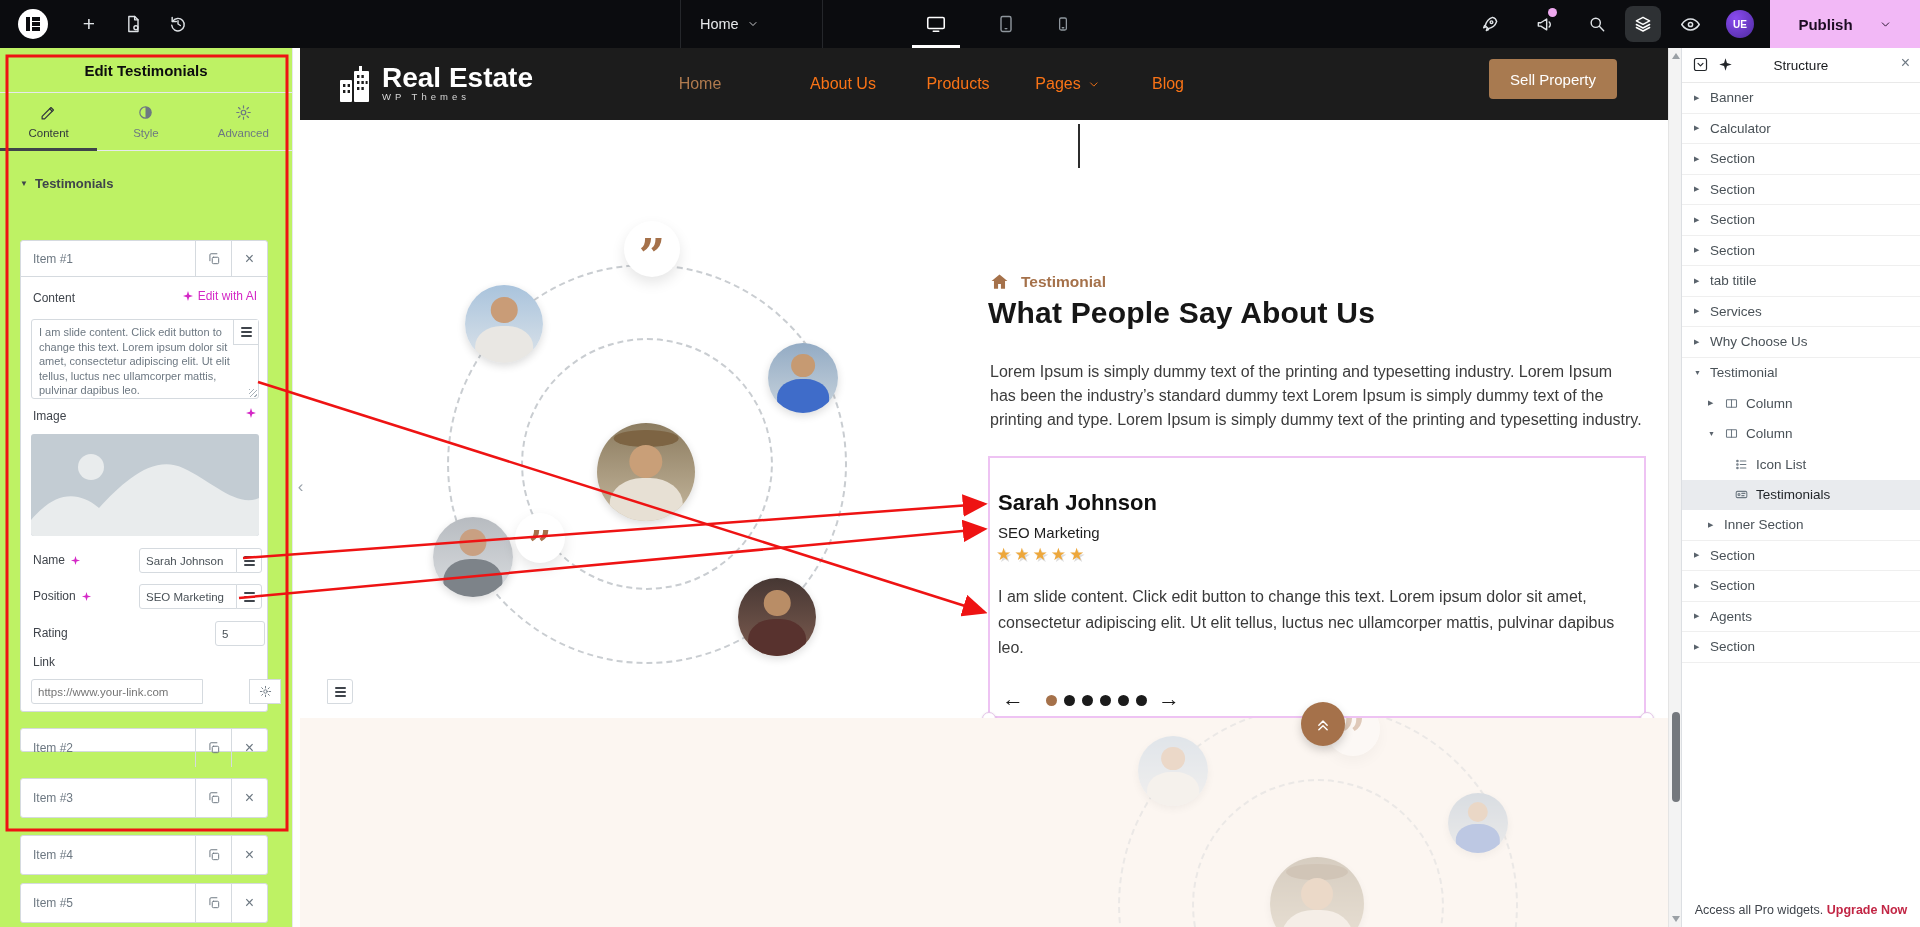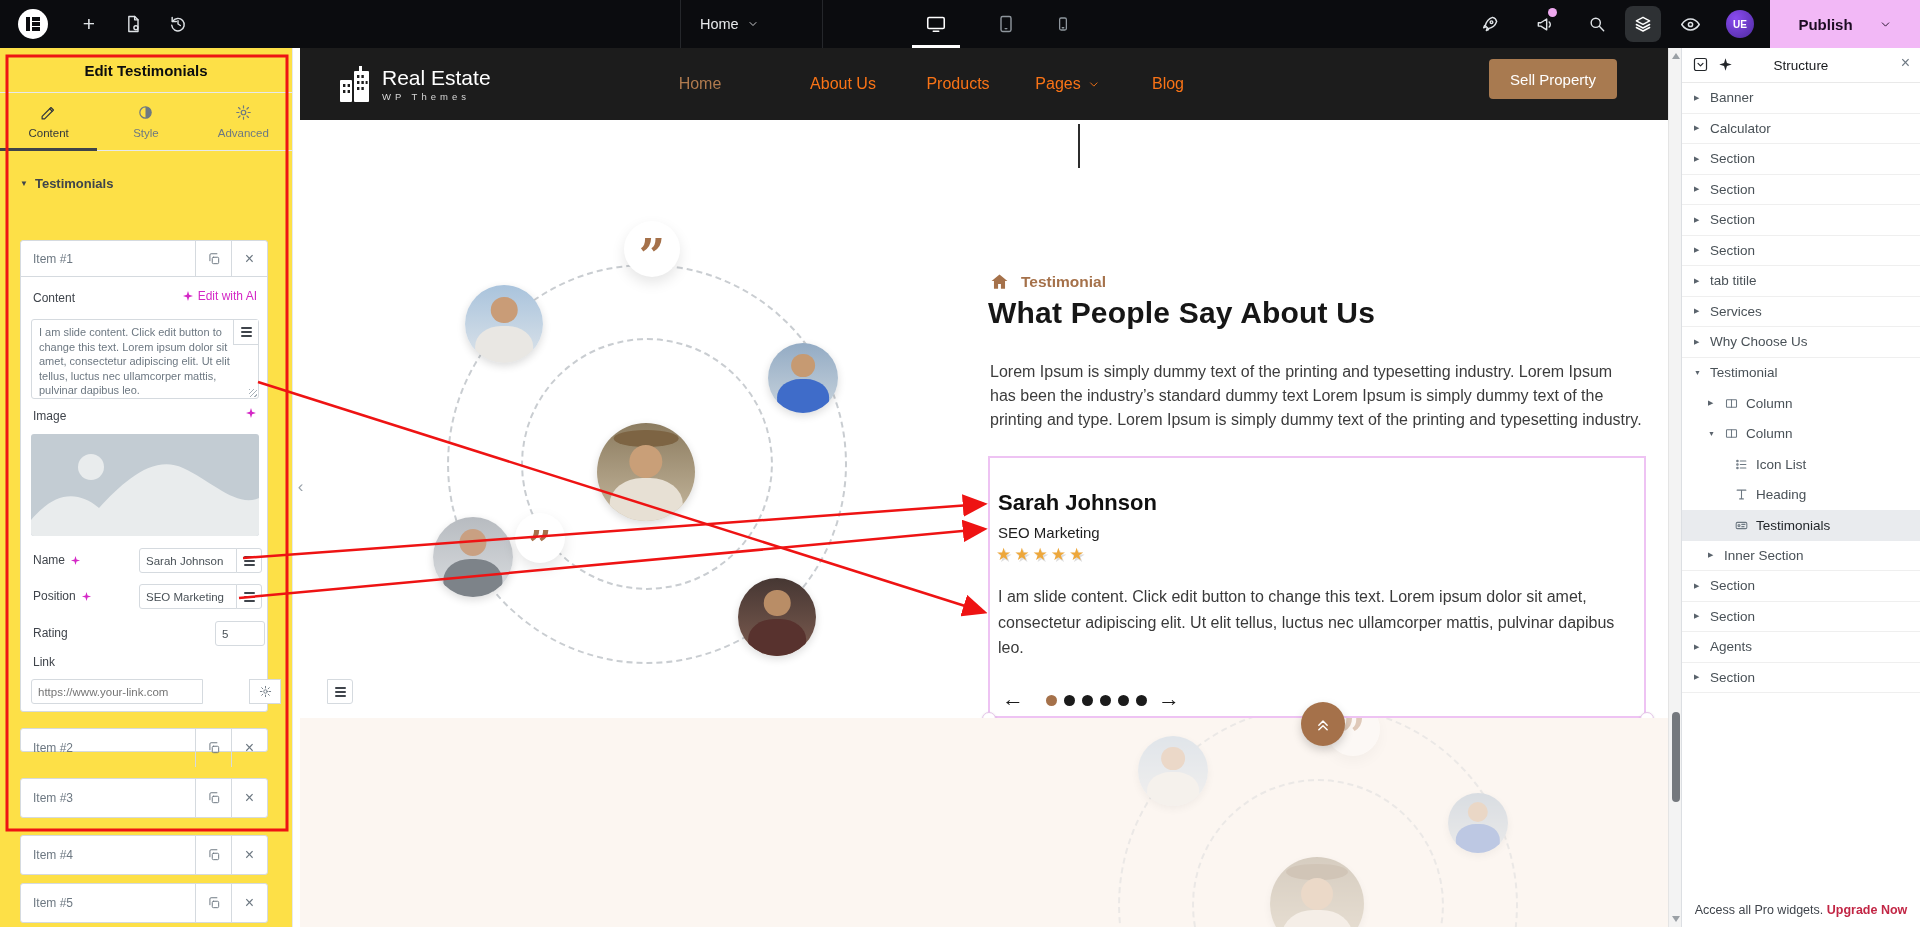--- a/index.html
+++ b/index.html
@@ -25,7 +25,7 @@
   .tb-publish{position:absolute;left:1770px;top:0;width:150px;height:48px;background:#f2b8f6;color:#1c0b22;display:flex;align-items:center;justify-content:center;gap:26px;font-size:15px;font-weight:bold;cursor:pointer;}
 
   
-  .panel{position:absolute;left:0;top:48px;width:293px;height:879px;background:#fde047;border-right:1px solid #e6e9ec;box-sizing:border-box;}
+  .panel{position:absolute;left:0;top:48px;width:293px;height:879px;background:#bef264;border-right:1px solid #e6e9ec;box-sizing:border-box;}
   .p-title{position:absolute;left:0;top:0;width:100%;height:45px;border-bottom:1px solid #e6e9ec;box-sizing:border-box;display:flex;align-items:center;justify-content:center;font-size:15px;font-weight:bold;color:#0c0d0e;}
   .p-tabs{position:absolute;left:0;top:45px;width:100%;height:58px;border-bottom:1px solid #e6e9ec;box-sizing:border-box;display:flex;}
   .p-tab{flex:1;display:flex;flex-direction:column;align-items:center;justify-content:center;gap:6px;color:#6d7882;font-size:11.5px;cursor:pointer;position:relative;}

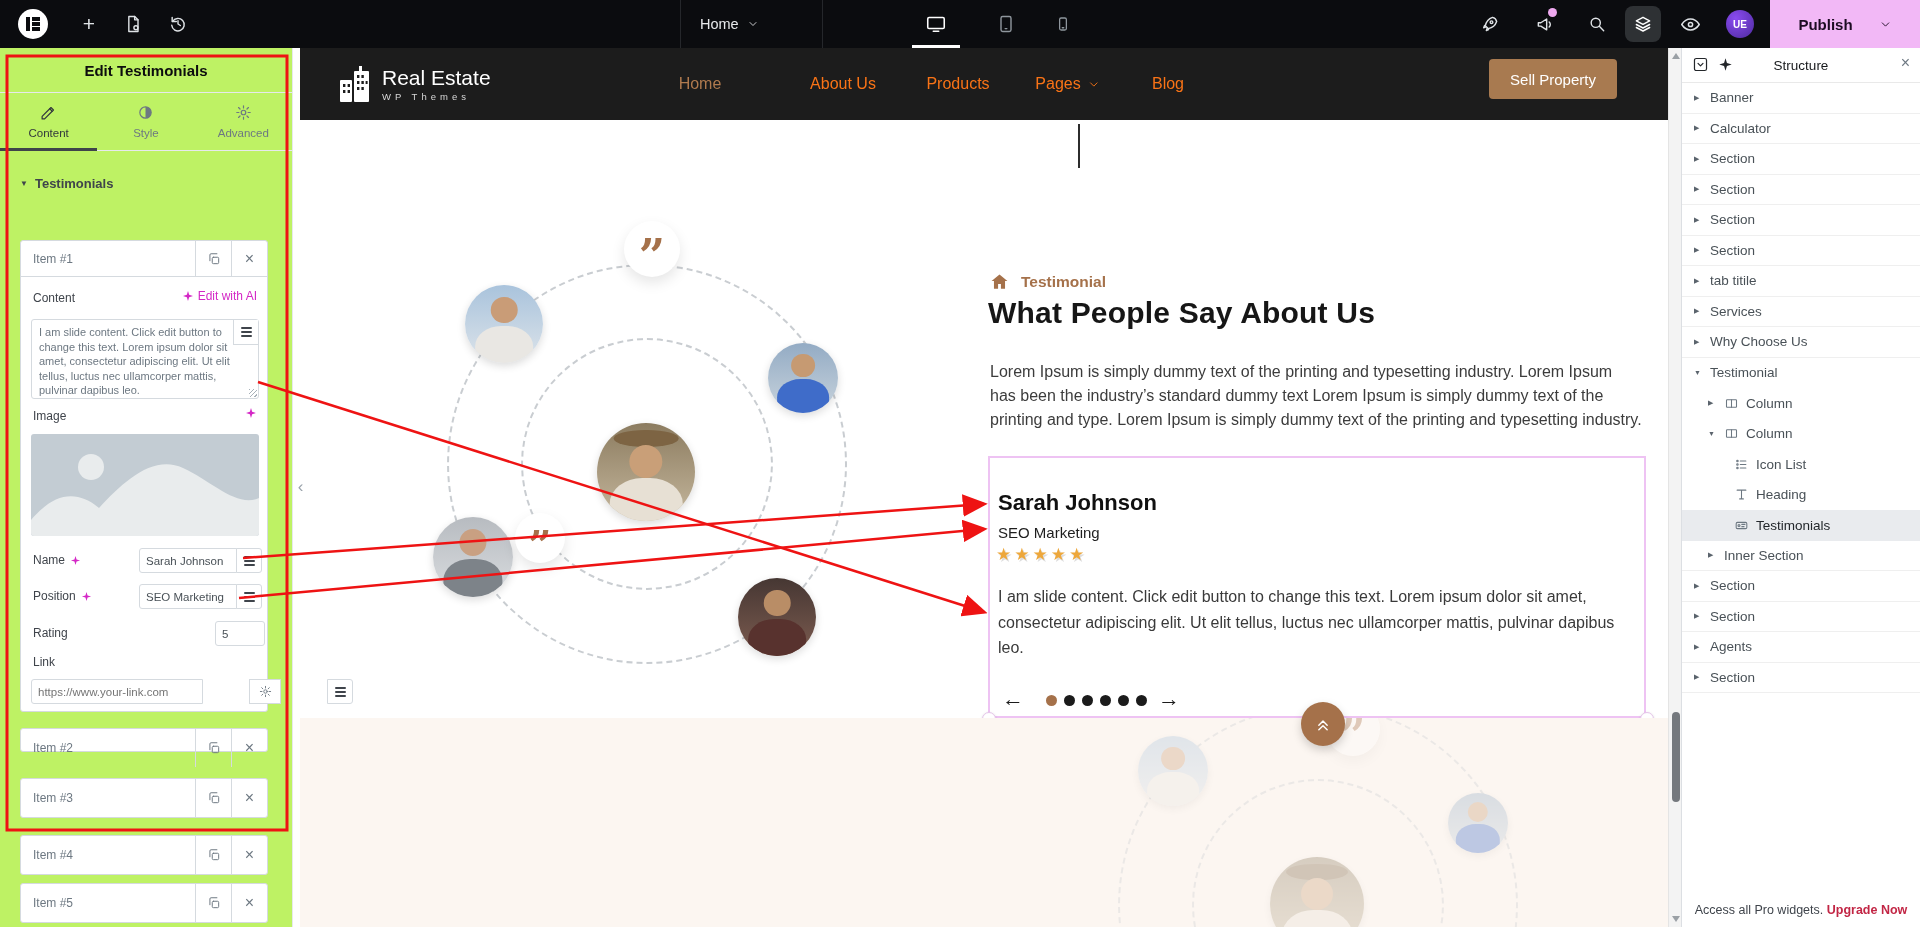--- a/index.html
+++ b/index.html
@@ -58,7 +58,7 @@
   
   .sitenav{position:absolute;left:300px;top:48px;width:1368px;height:72px;background:#1c1c1c;}
   .brand{position:absolute;left:38px;top:16px;display:flex;gap:10px;align-items:center;color:#fff;}
-  .brand-name{font-size:21px;font-weight:normal;line-height:22px;}
+  .brand-name{font-size:28px;font-weight:bold;line-height:22px;}
   .brand-sub{font-size:9.5px;letter-spacing:4px;color:#d8d8d8;margin-top:2px;}
   .nlink{position:absolute;top:0;height:72px;display:flex;align-items:center;transform:translateX(-50%);color:#f97316;font-size:16px;cursor:pointer;gap:7px;}
   .nlink.active{color:#b07a4e;}

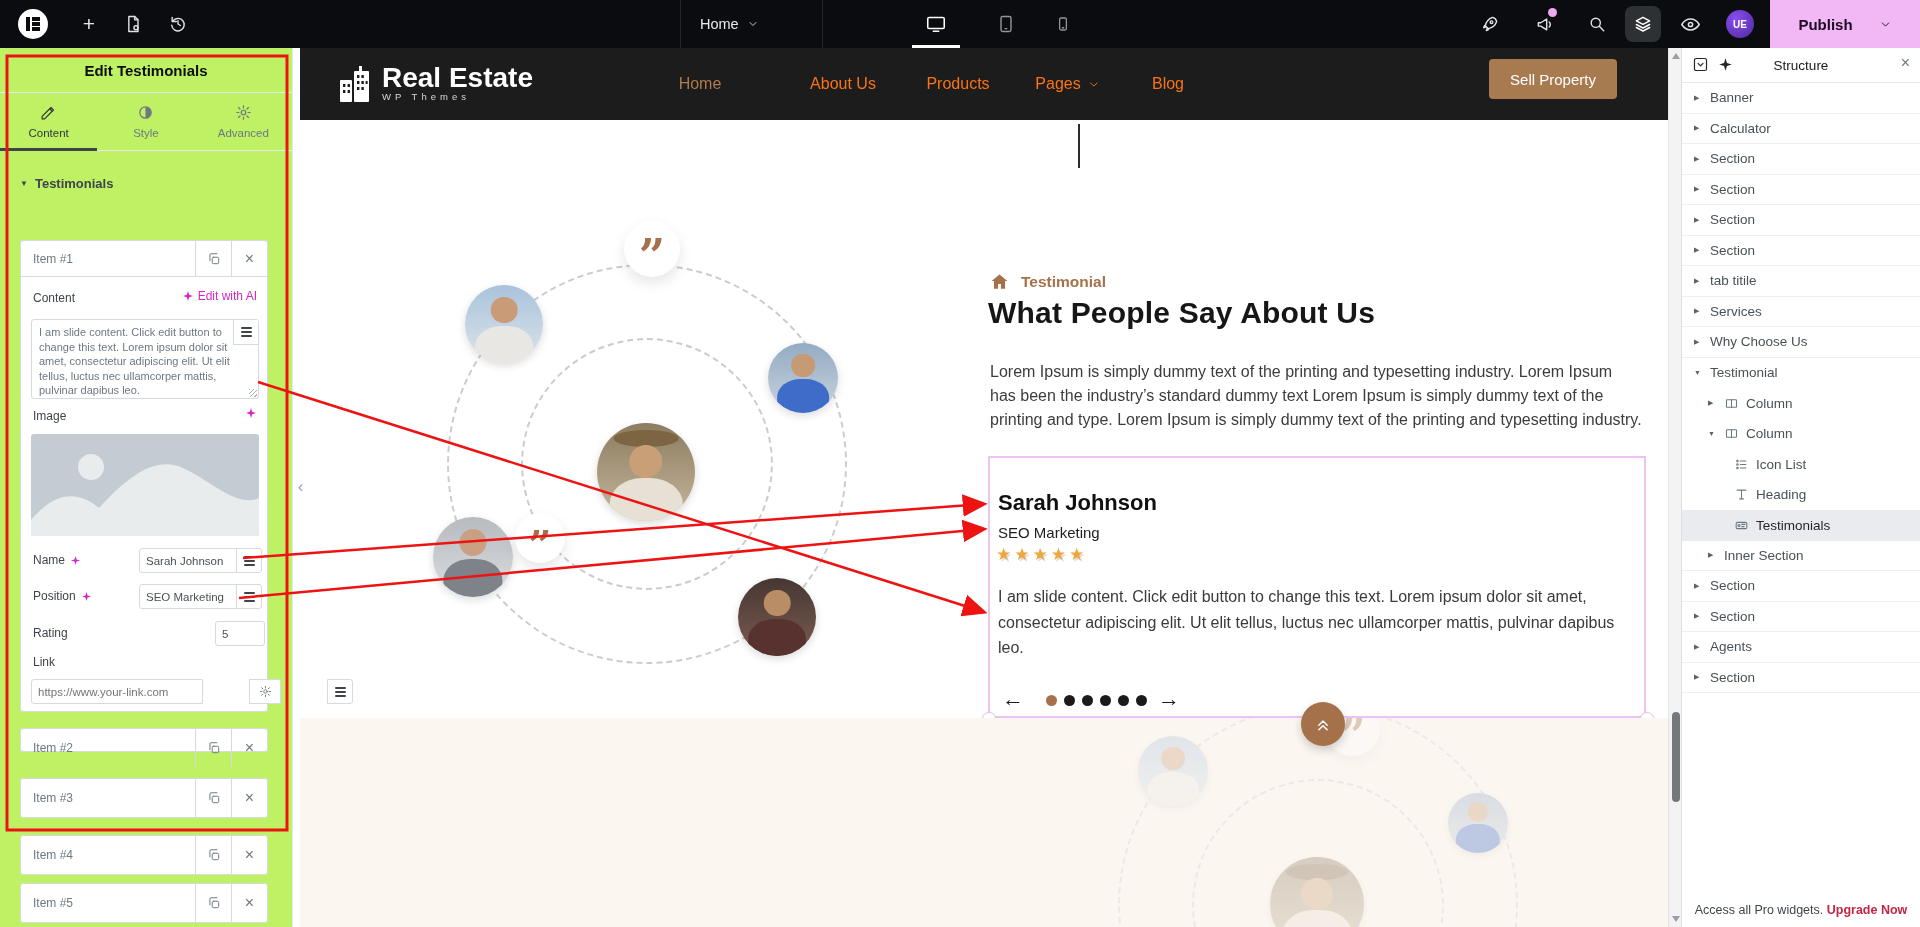--- a/index.html
+++ b/index.html
@@ -636,14 +636,6 @@
           </span>
         <span class="slabel">Icon List</span>
       </div>
-      <div class="srow lvl2">
-        <span class="tic">
-            <svg class="ic" width="15" height="15" viewBox="0 0 24 24">
-              <path d="M5 5h14M12 5v14M9 19h6"></path>
-            </svg>
-          </span>
-        <span class="slabel">Heading</span>
-      </div>
       <div class="srow lvl2 sel">
         <span class="tic">
             <svg class="ic" width="15" height="15" viewBox="0 0 24 24">

